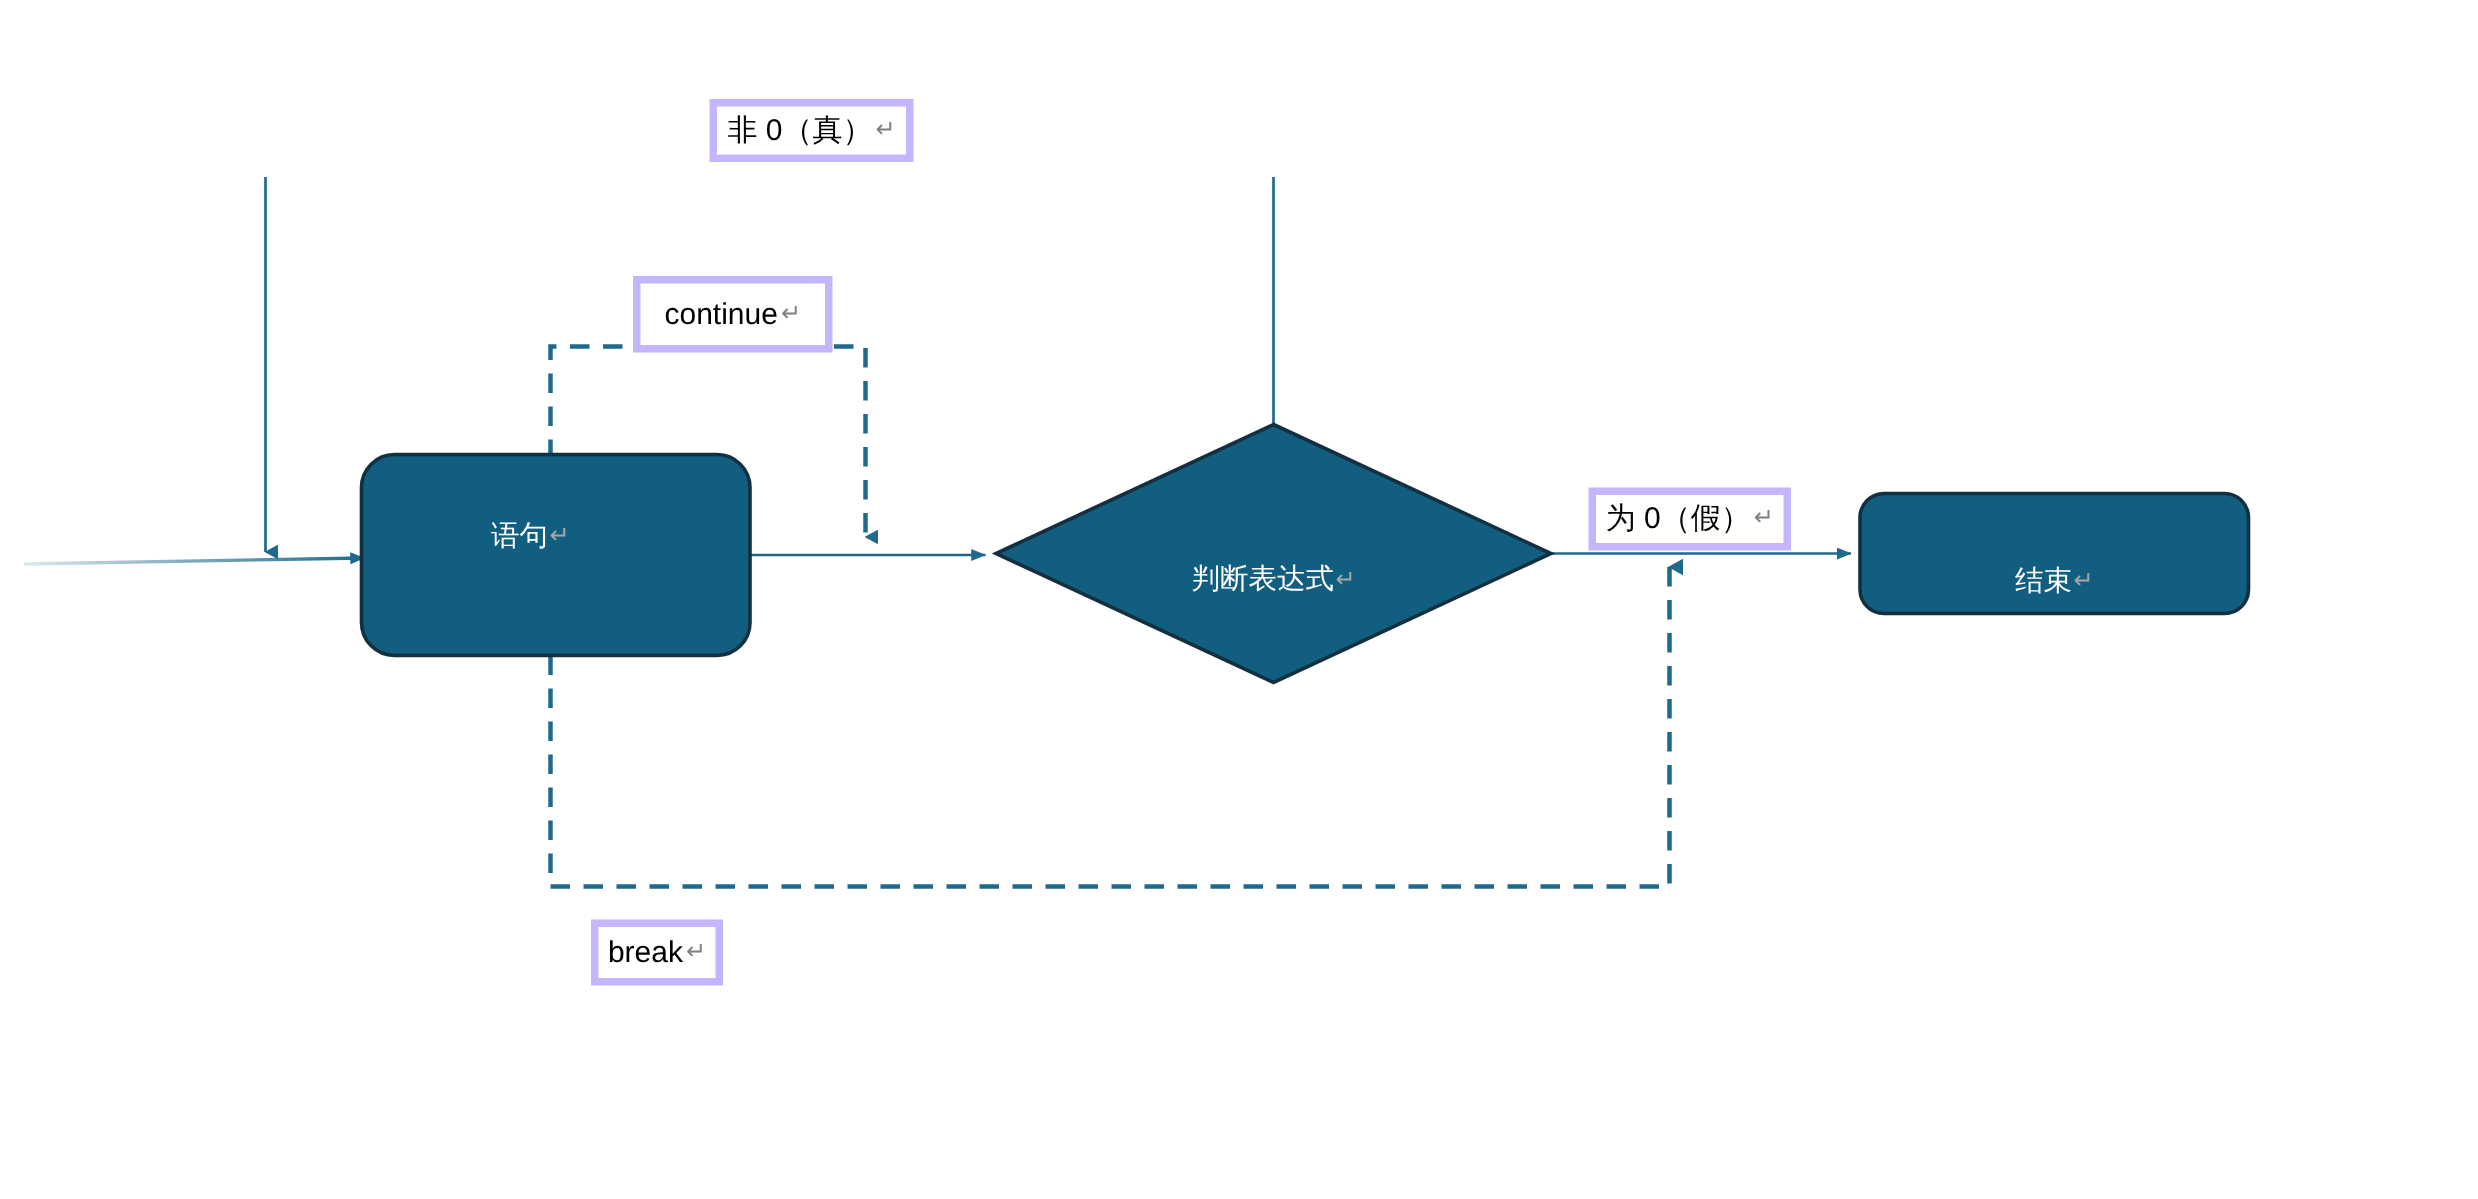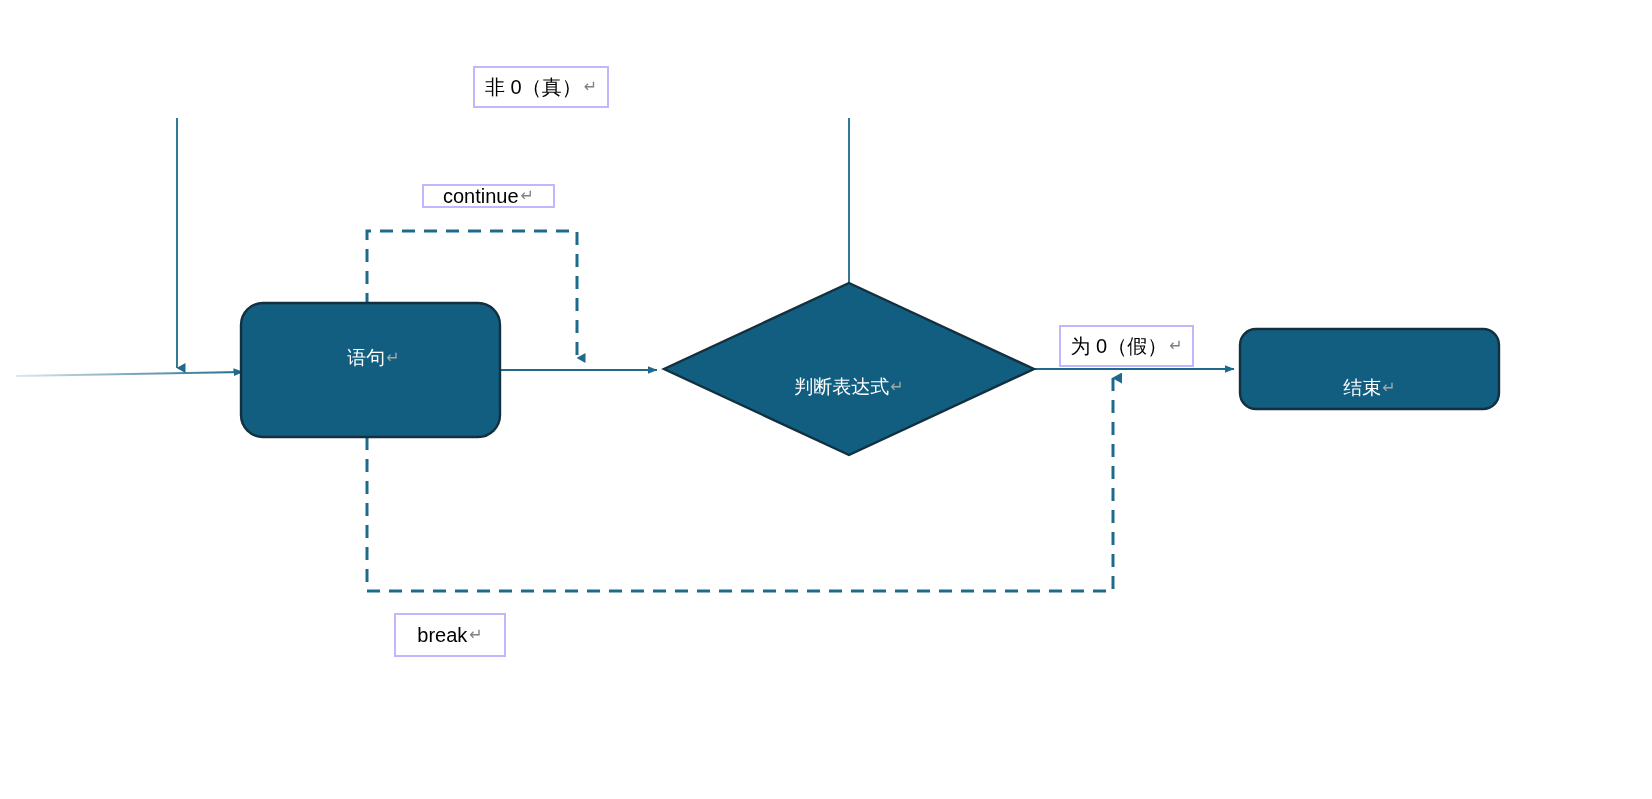--- a/index.html
+++ b/index.html
@@ -42,7 +42,7 @@
   }
   .text-box {
     position: absolute;
-    border: 2px solid #c4b5fd;
+    border: 5px solid #c4b5fd;
     background: #ffffff;
     display: flex;
     align-items: center;

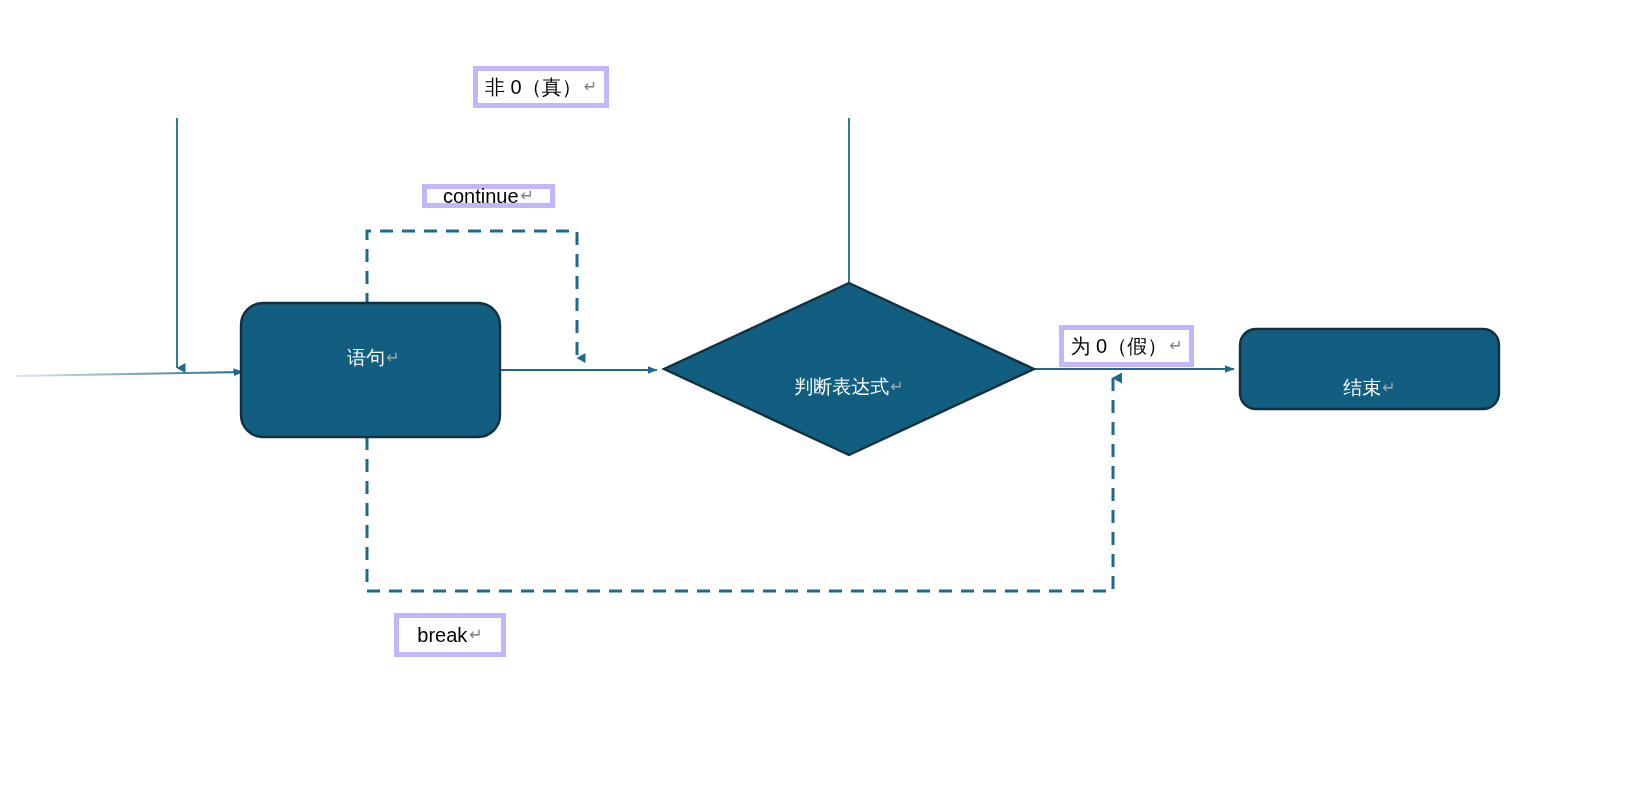--- a/index.html
+++ b/index.html
@@ -145,7 +145,7 @@
       <span class="cr">↵</span>
   </div>
 
-  <div class="text-box" style="left:422px; top:184px; width:133px; height:24px;">
+  <div class="text-box" style="left:422px; top:184px; width:133px; height:51px;">
     <span>continue</span>
       <span class="cr">↵</span>
   </div>

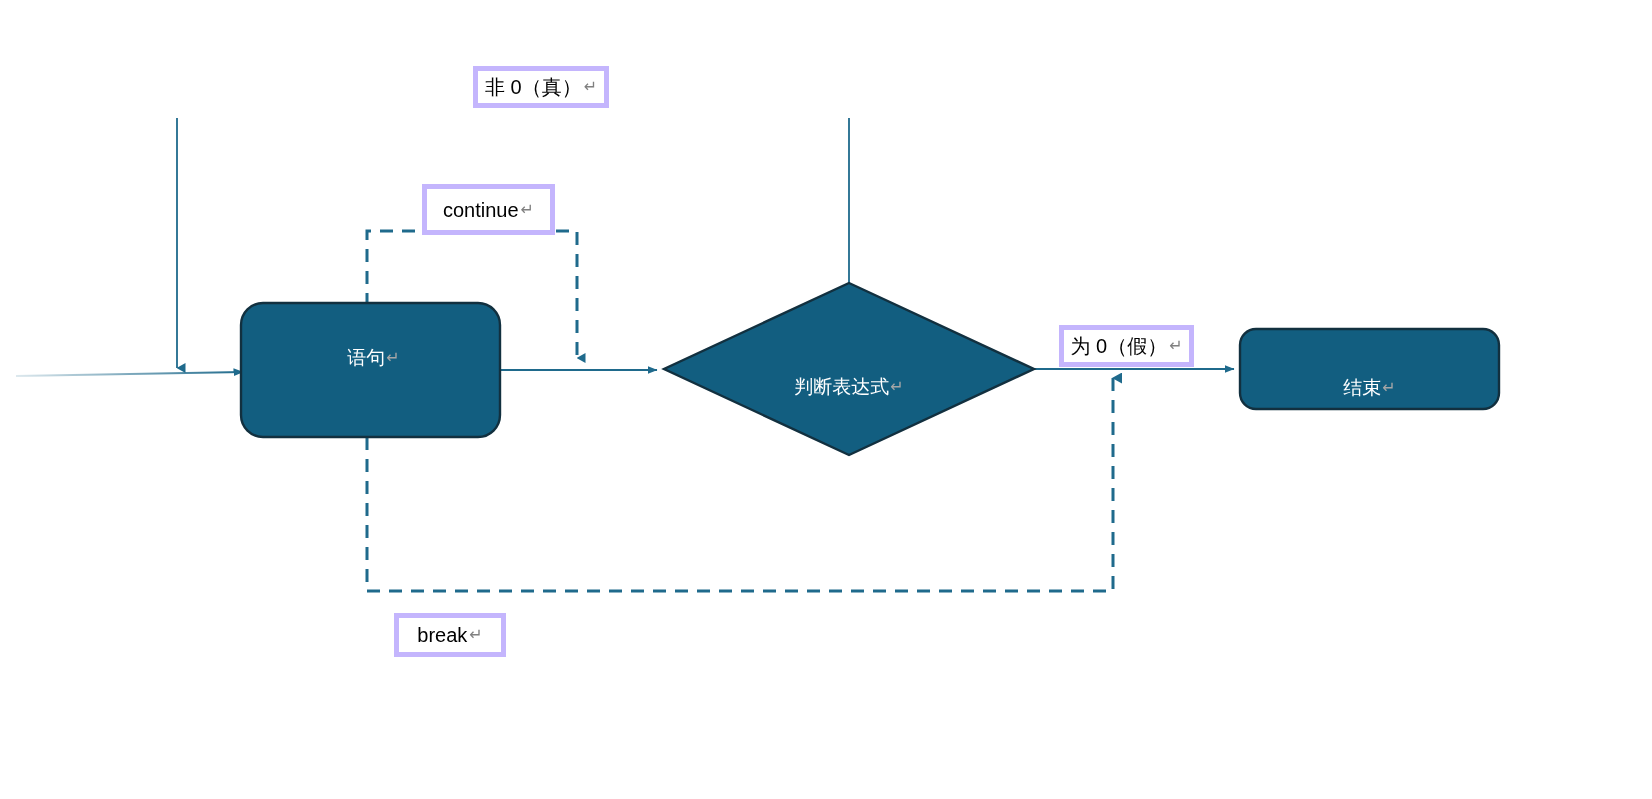--- a/index.html
+++ b/index.html
@@ -125,7 +125,7 @@
     </g>
   </svg>
 
-  <div class="shape-label" style="left:244px; top:303px; width:259px; height:110px;">
+  <div class="shape-label" style="left:224px; top:303px; width:259px; height:110px;">
     <span>语句</span>
       <span class="cr">↵</span>
   </div>

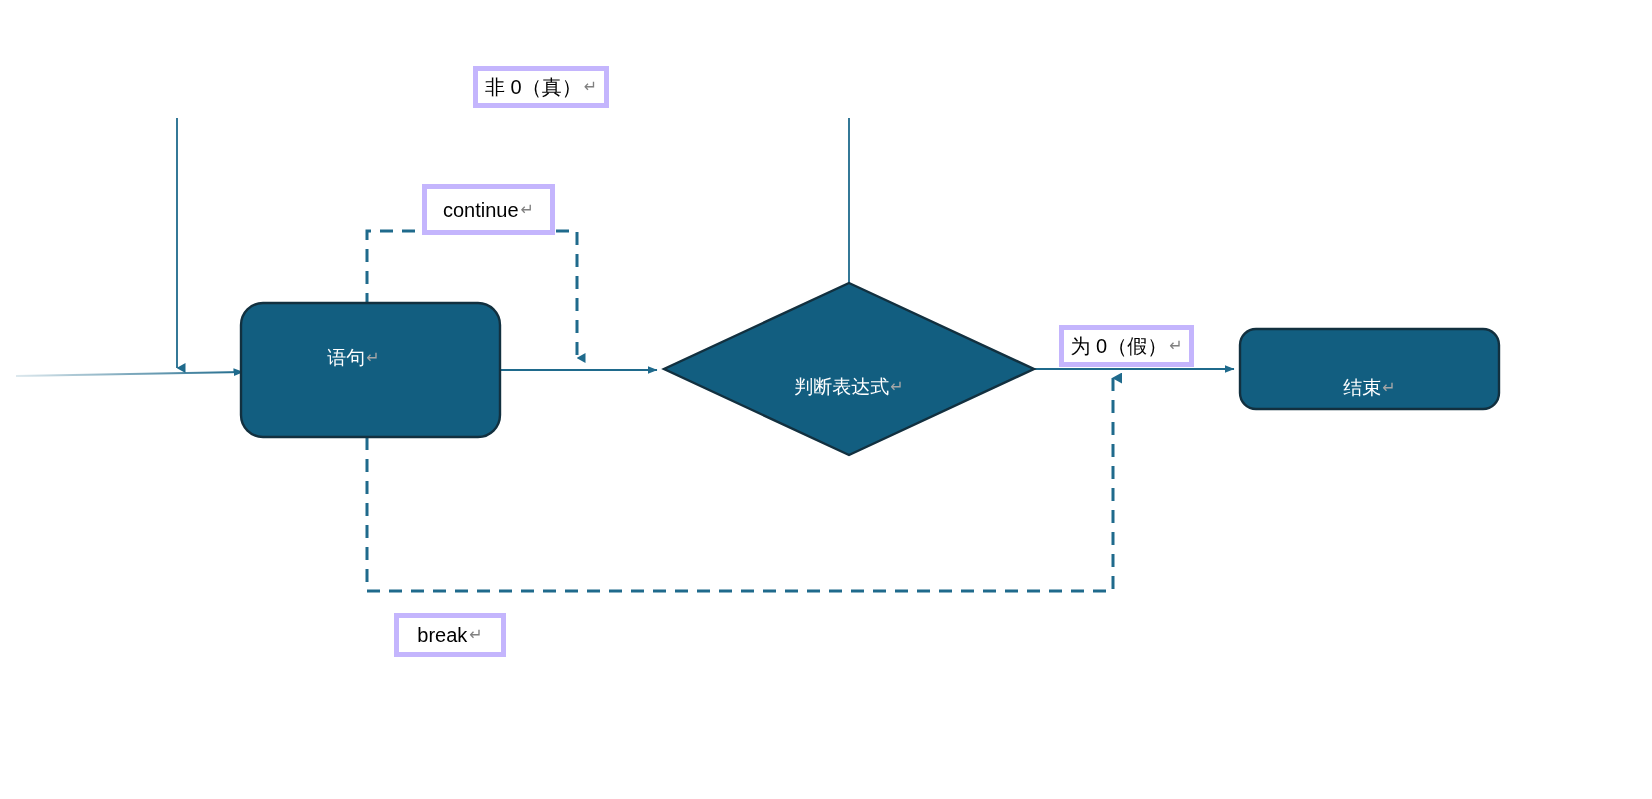--- a/index.html
+++ b/index.html
@@ -155,7 +155,7 @@
       <span class="cr">↵</span>
   </div>
 
-  <div class="text-box" style="left:394px; top:613px; width:112px; height:44px;">
+  <div class="text-box" style="left:394px; top:613px; width:88px; height:44px;">
     <span>break</span>
       <span class="cr">↵</span>
   </div>

